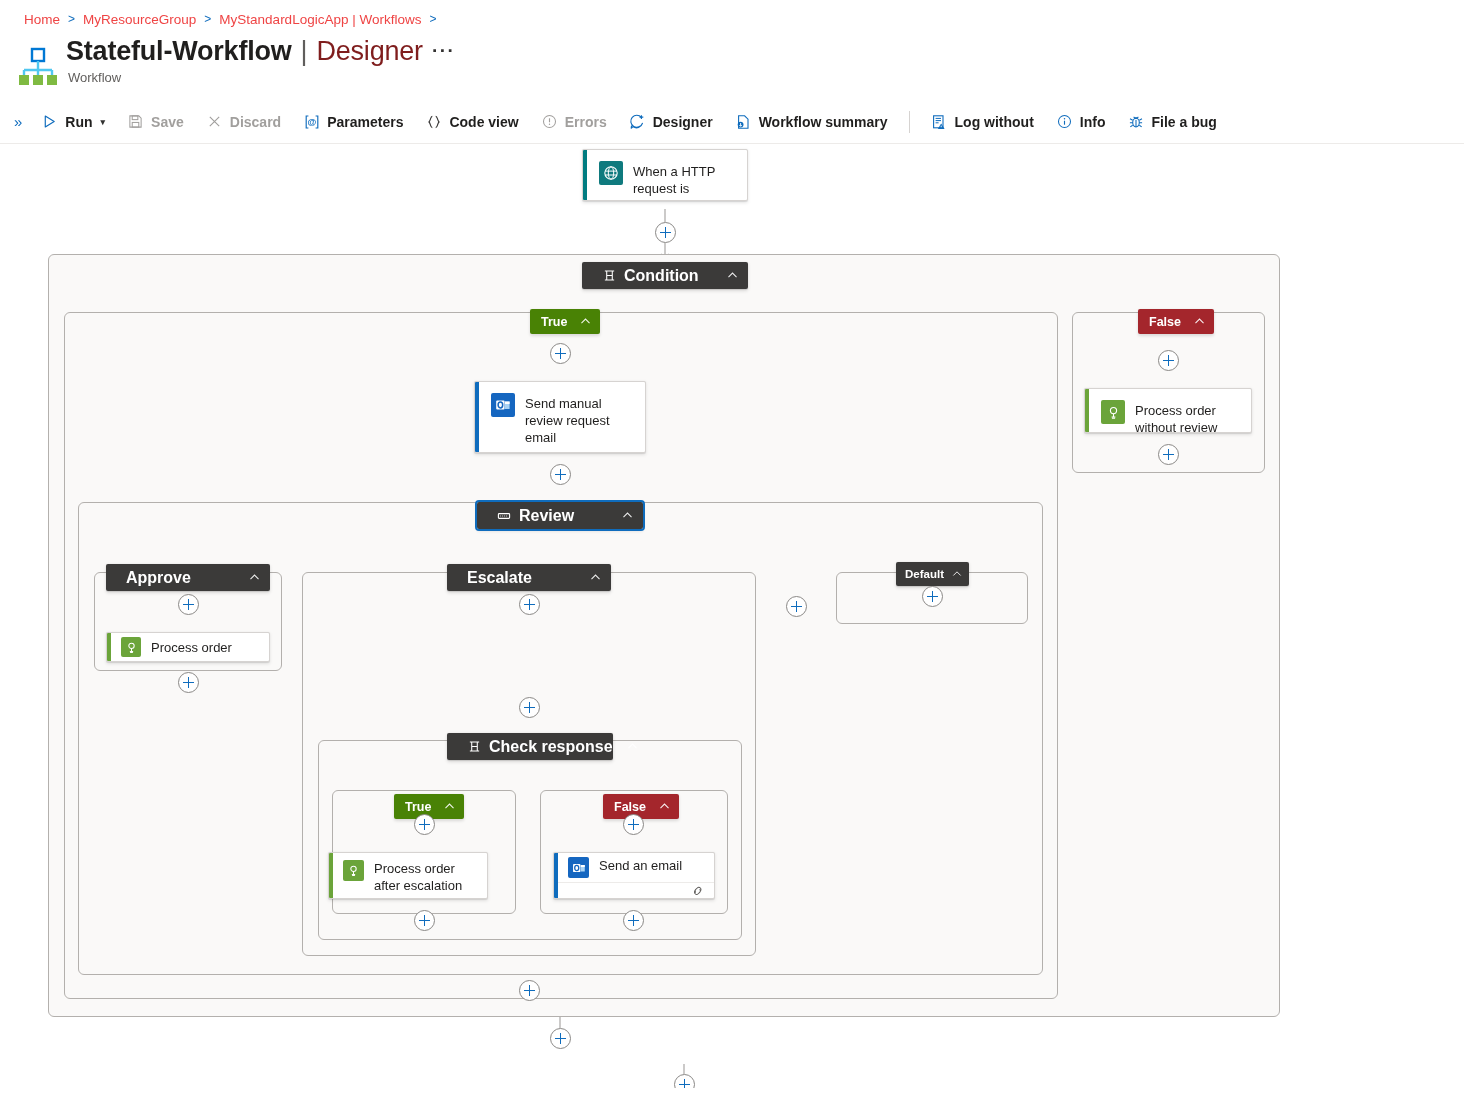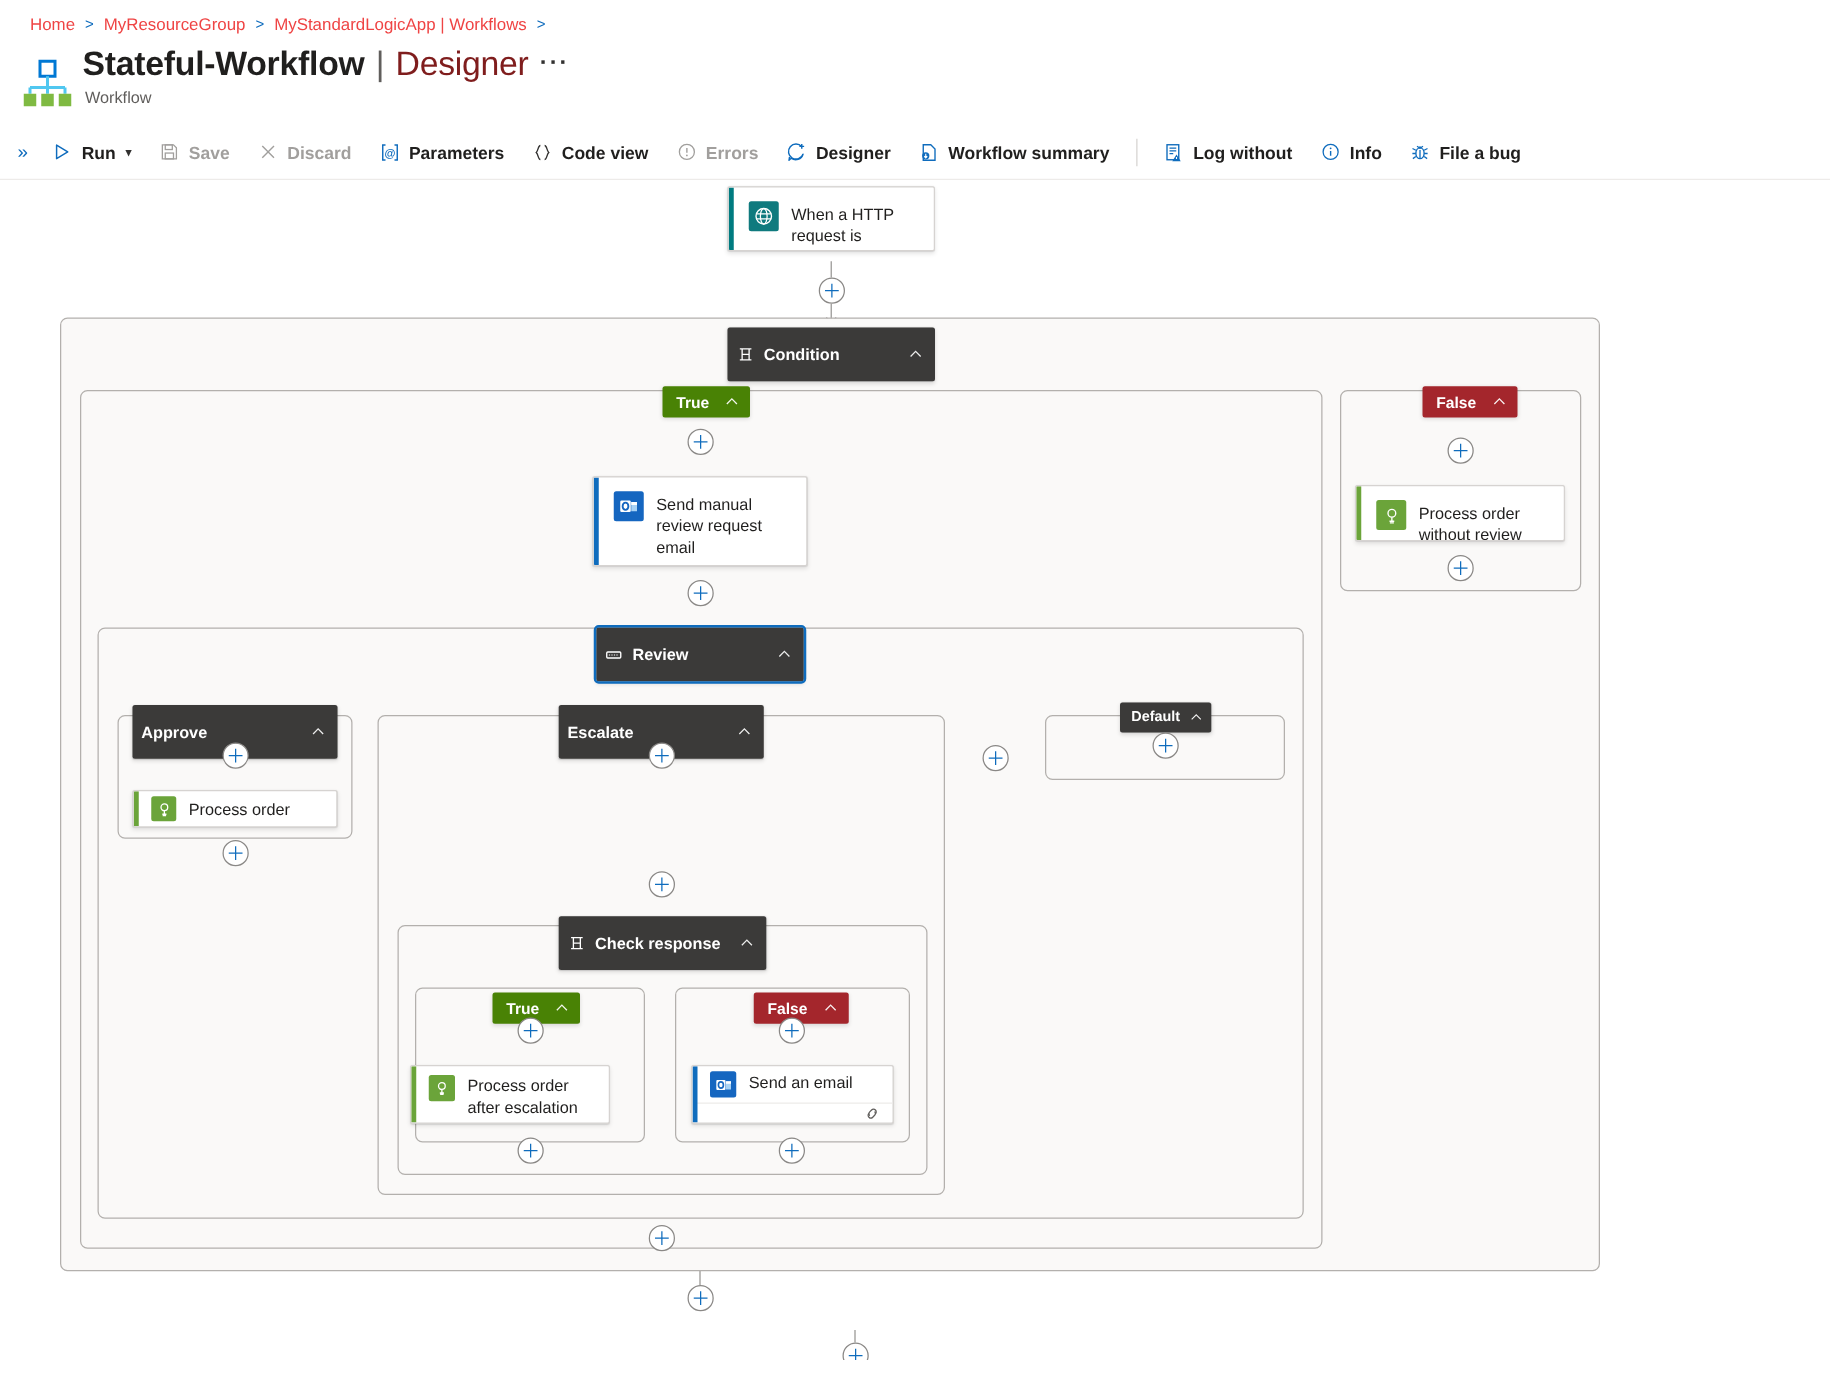--- a/index.html
+++ b/index.html
@@ -158,9 +158,9 @@
     color: #ffffff;
     border-radius: 2px;
     display: flex; align-items: center;
-    padding: 0 10px 0 7px;
-    height: 43px;
-    font-size: 13px; font-weight: 700;
+    padding: 0 10px 0 20px;
+    height: 27px;
+    font-size: 16px; font-weight: 700;
     cursor: pointer;
     box-shadow: 0 1.6px 3.6px rgba(0,0,0,0.13), 0 0.3px 0.9px rgba(0,0,0,0.11);
   }

